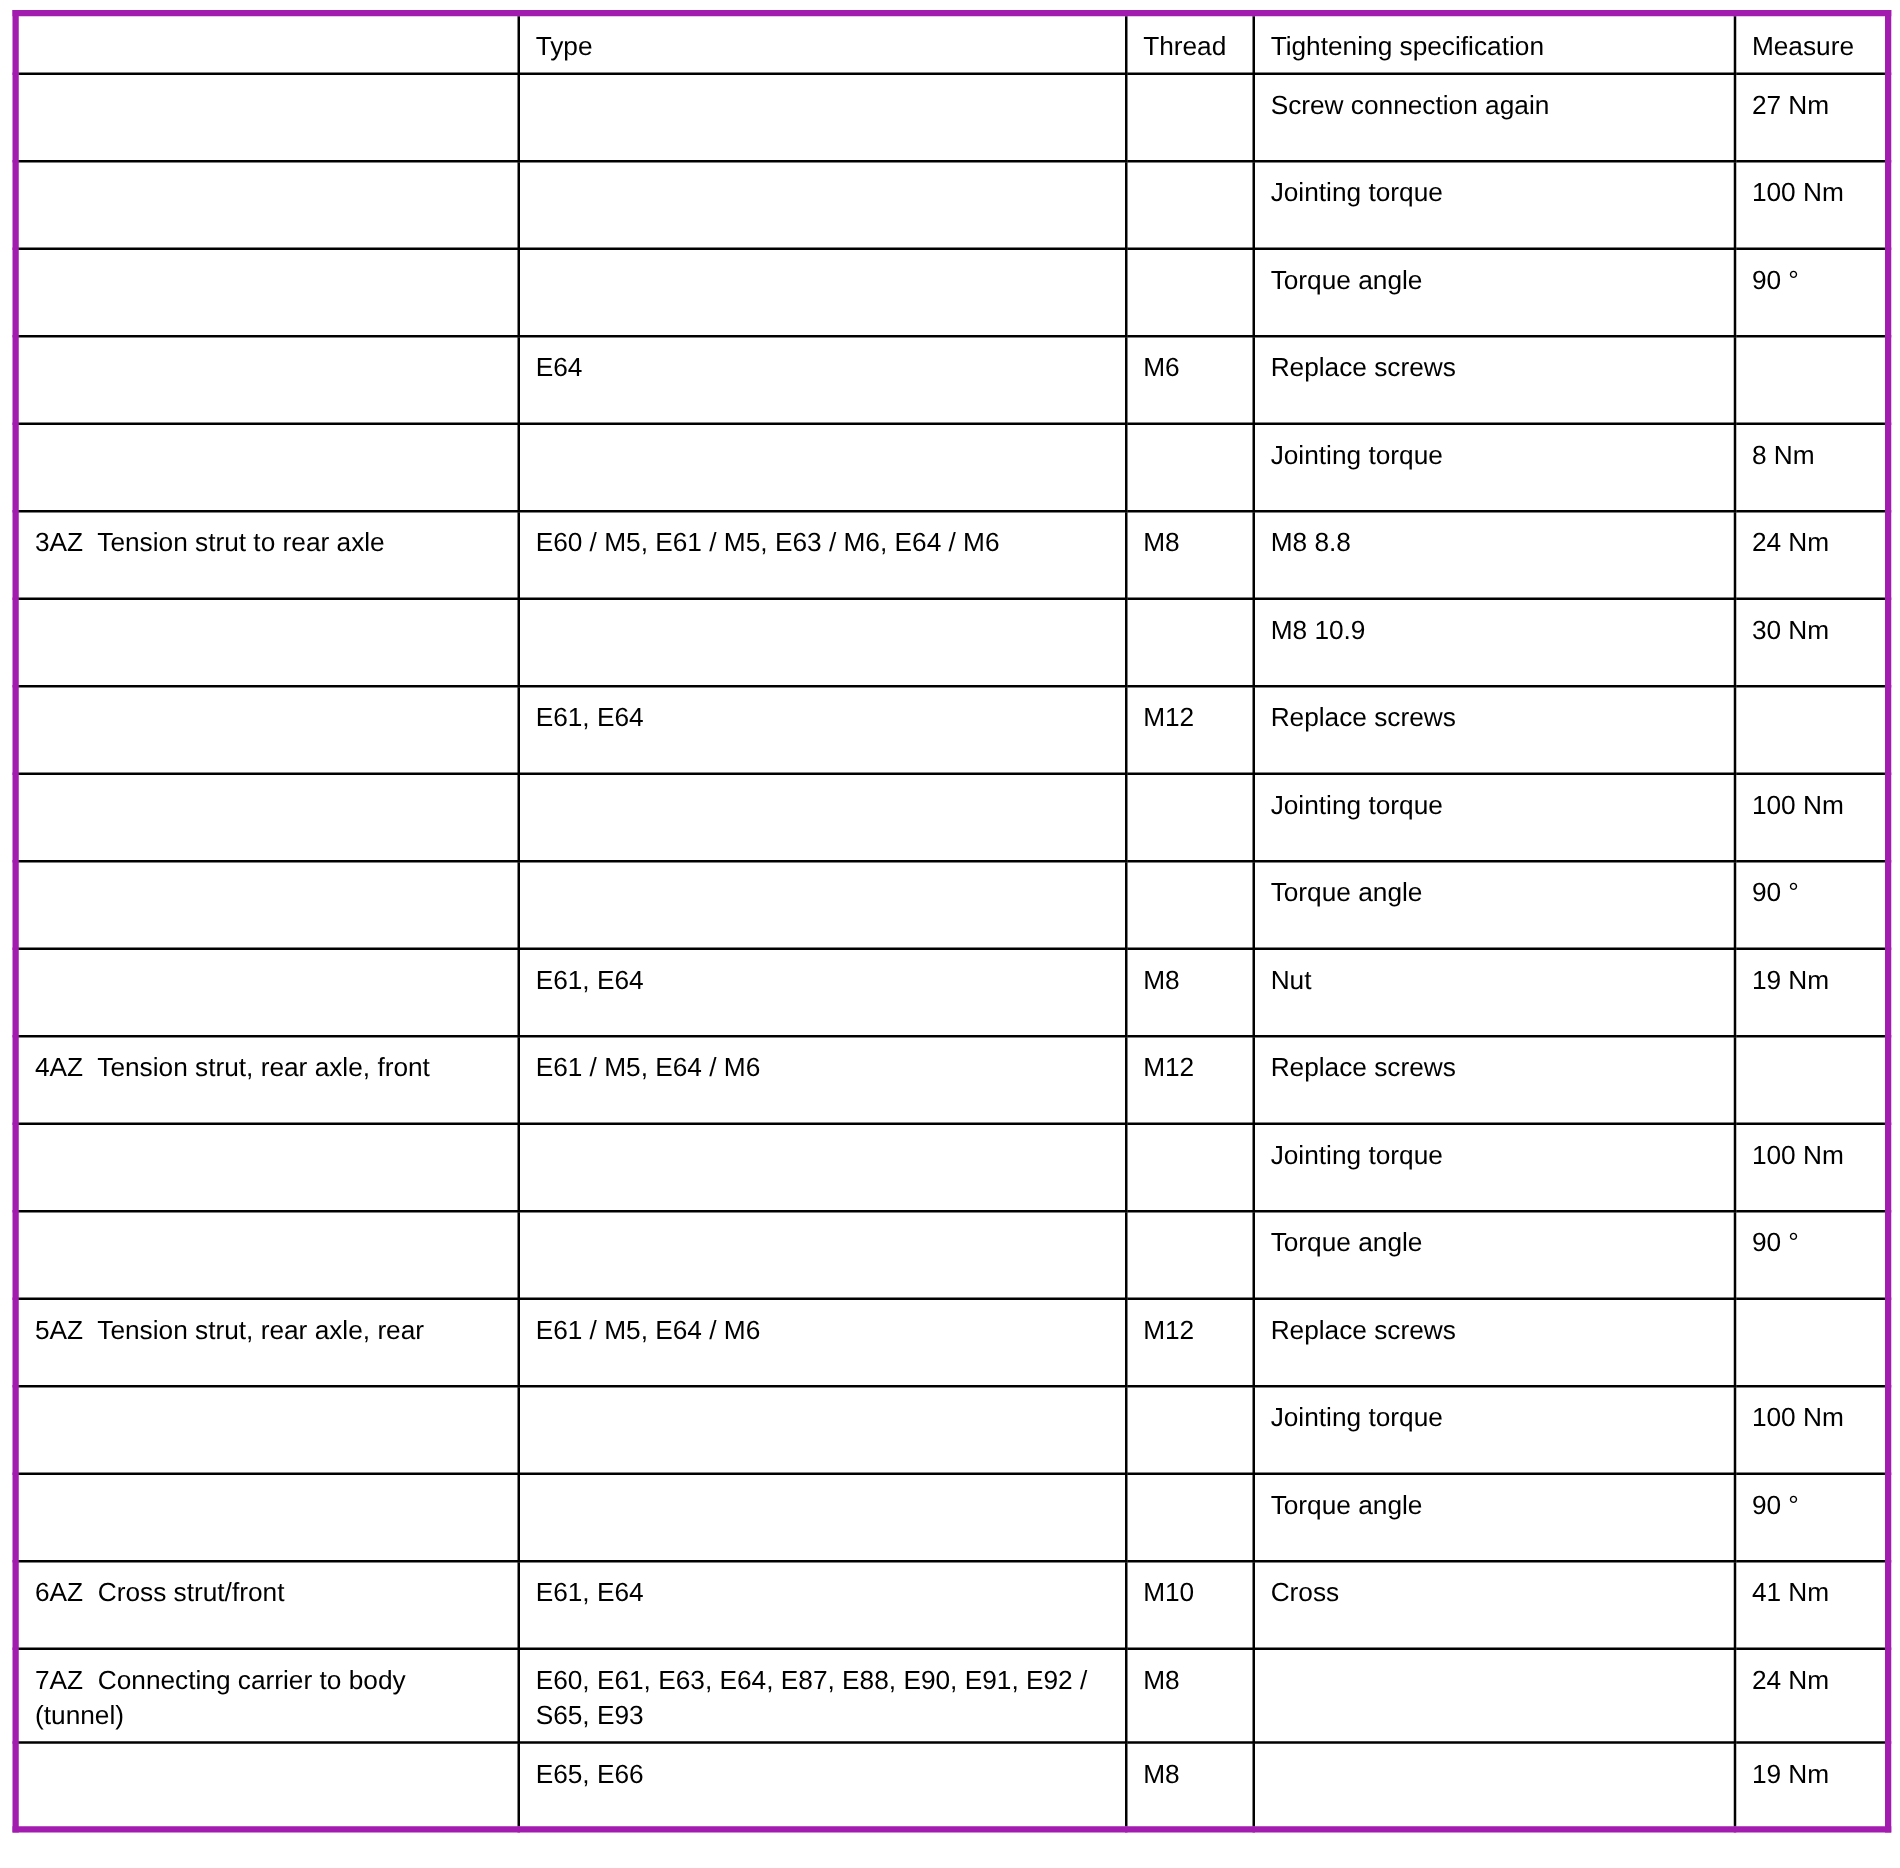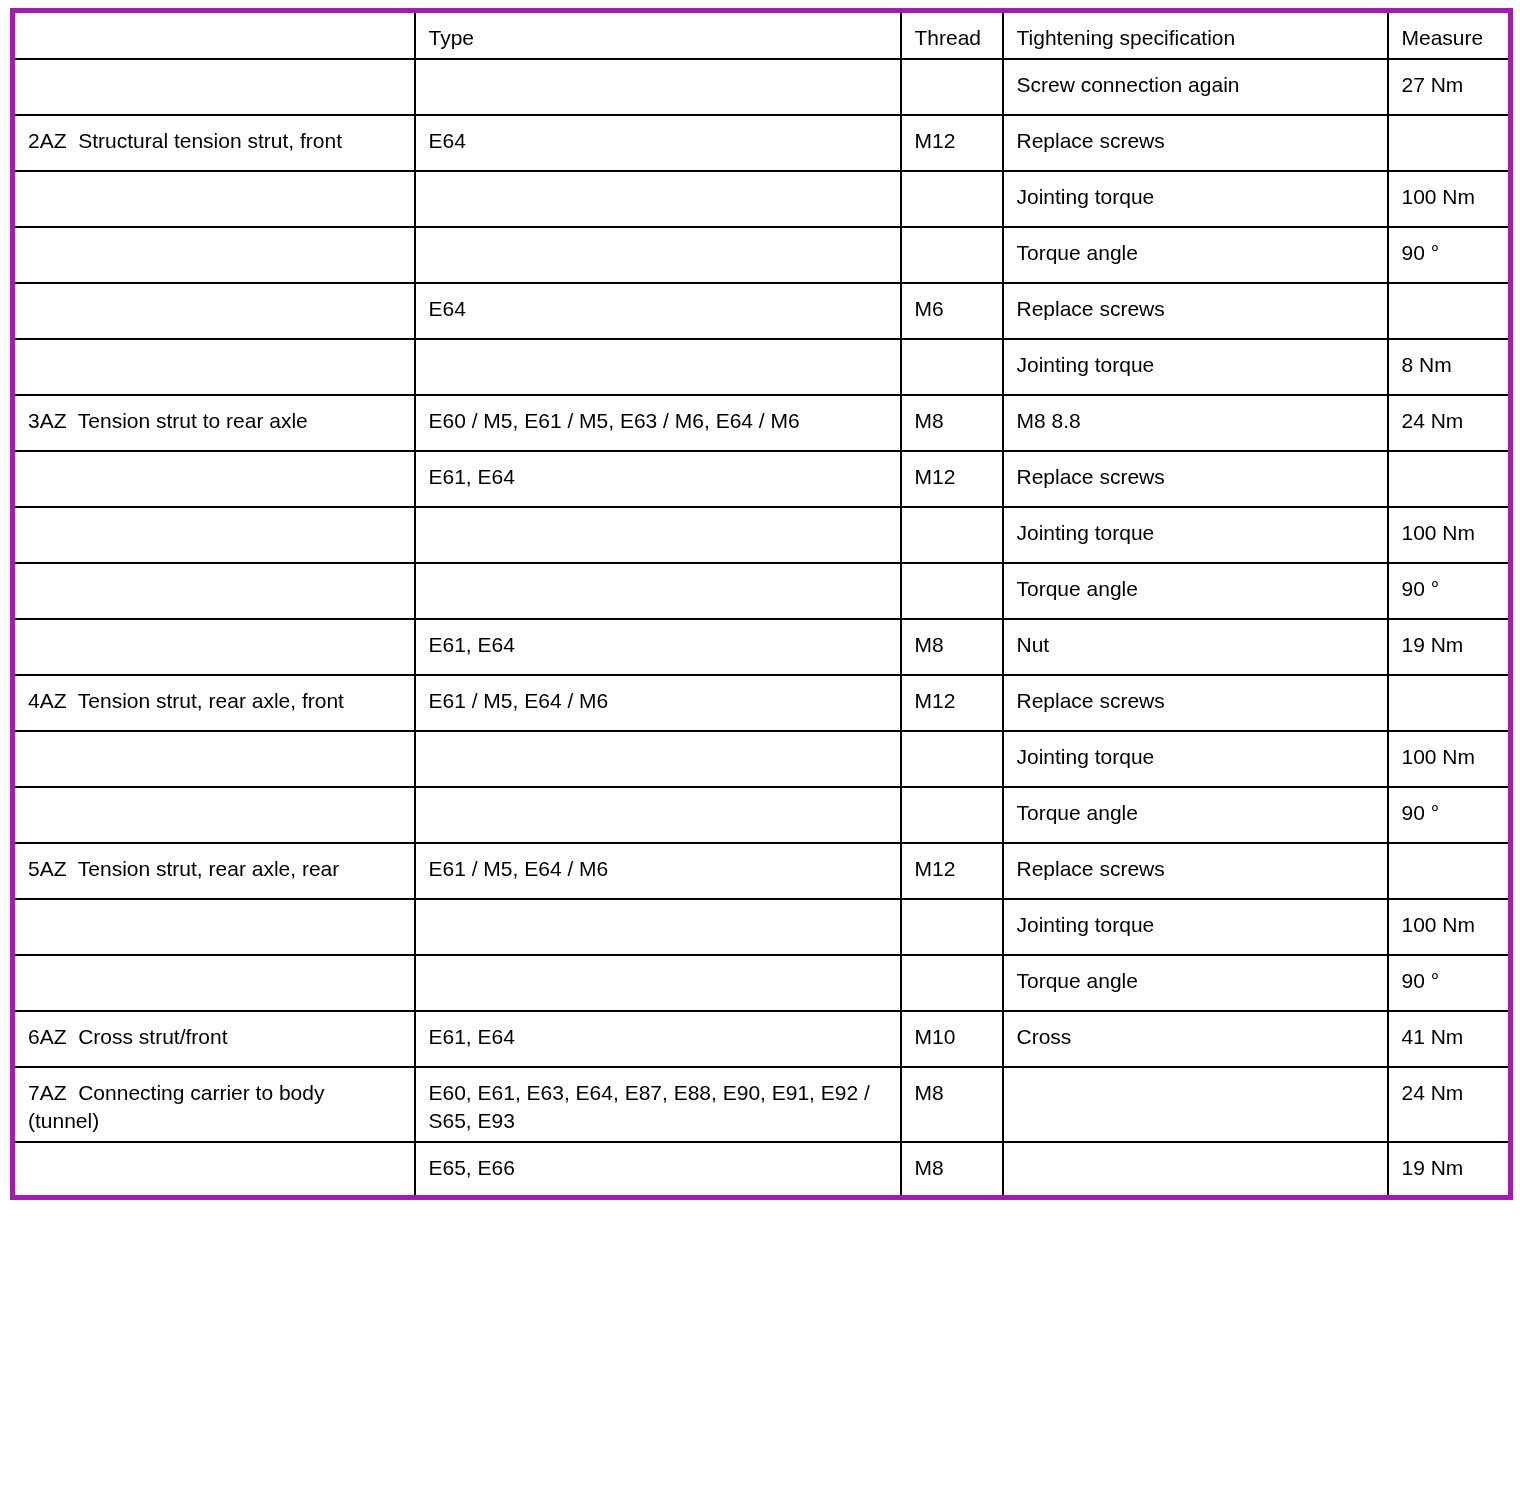--- a/index.html
+++ b/index.html
@@ -37,7 +37,7 @@
     overflow: hidden;
   }
   table.spec thead tr { height: 48px; }
-  table.spec tbody tr { height: 56px; }
+  table.spec tbody tr { height: 70px; }
 </style>
 </head>
 <body>

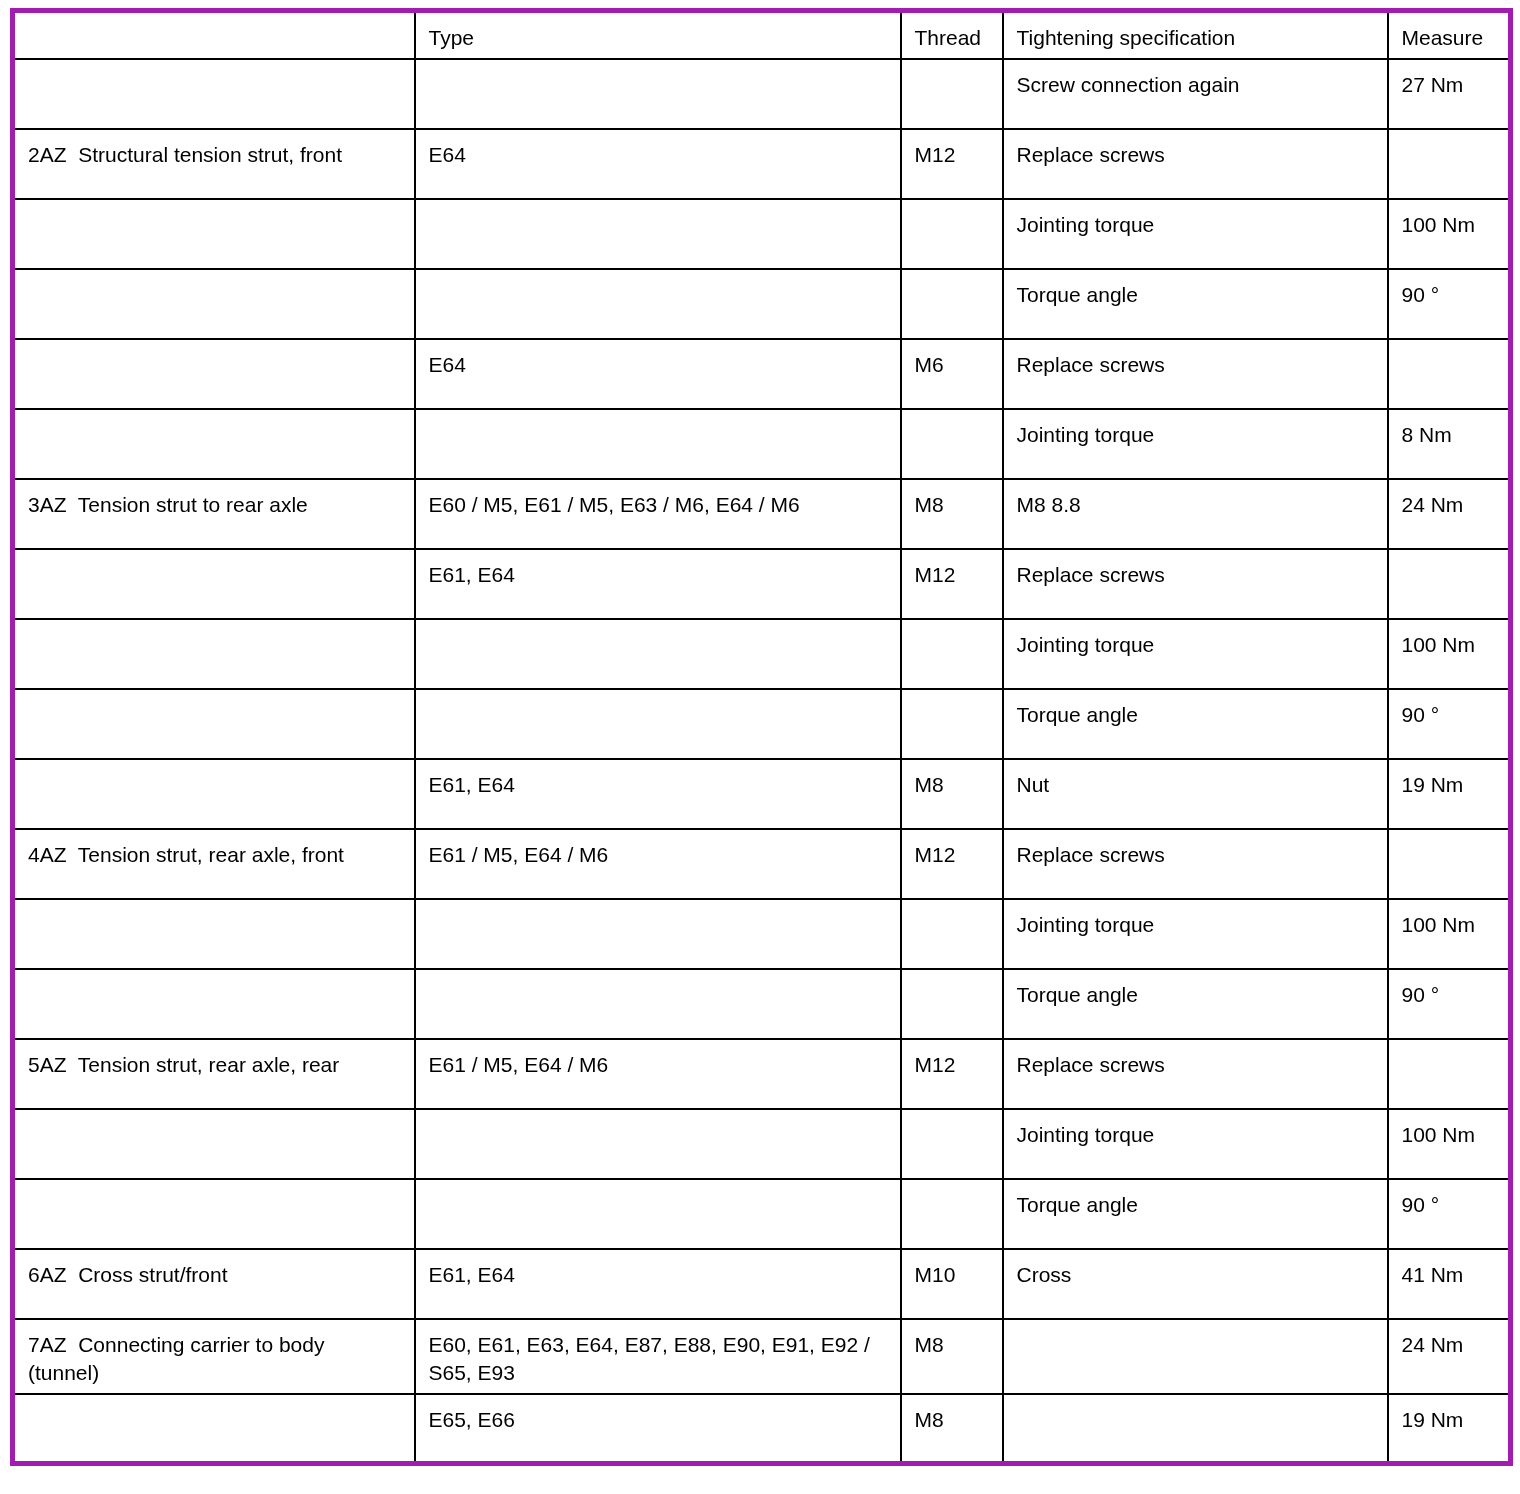--- a/index.html
+++ b/index.html
@@ -69,13 +69,6 @@
           <td>27 Nm</td>
         </tr>
         <tr>
-          <td>2AZ  Structural tension strut, front</td>
-          <td>E64</td>
-          <td>M12</td>
-          <td>Replace screws</td>
-          <td></td>
-        </tr>
-        <tr>
           <td></td>
           <td></td>
           <td></td>

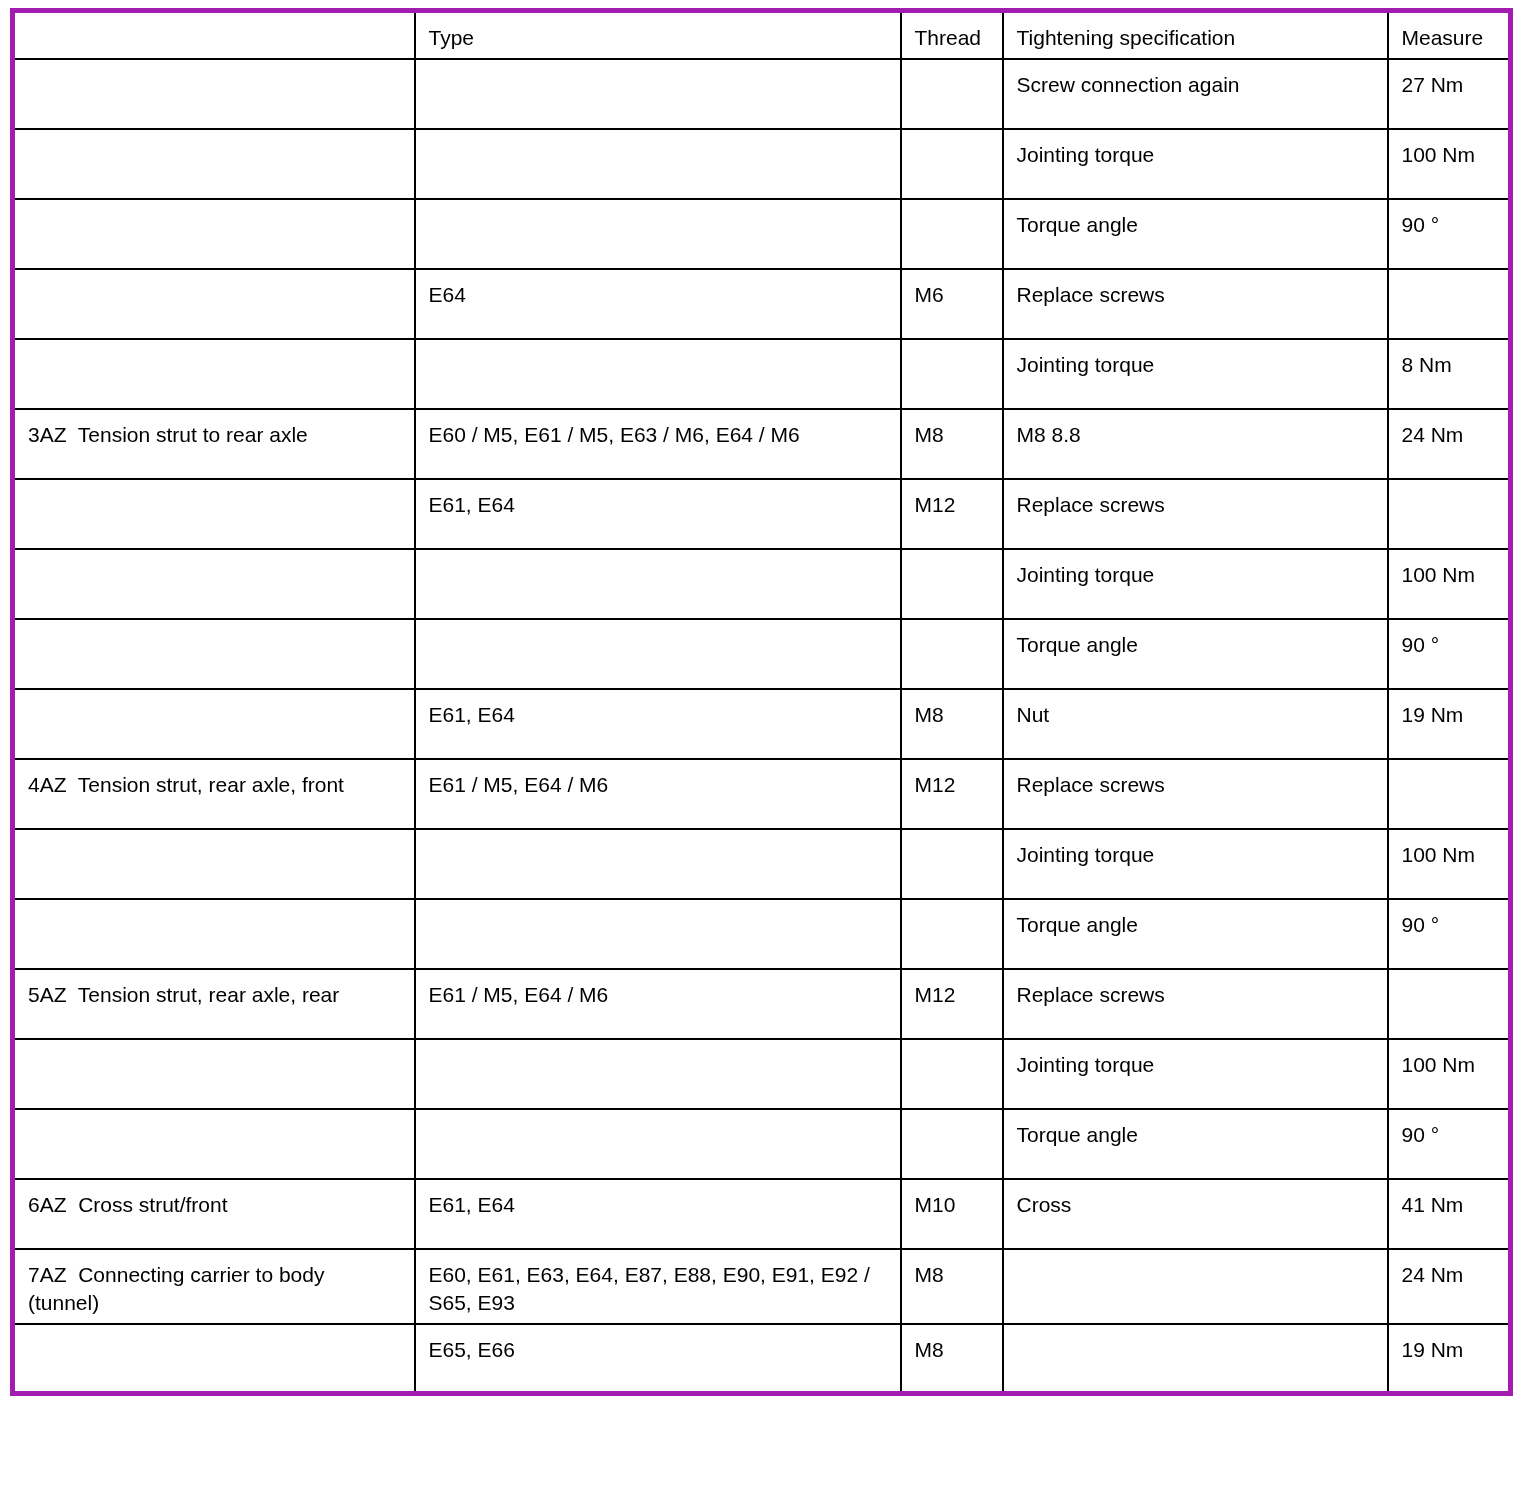--- a/index.html
+++ b/index.html
@@ -105,6 +105,13 @@
         </tr>
         <tr>
           <td></td>
+          <td></td>
+          <td></td>
+          <td>M8 10.9</td>
+          <td>30 Nm</td>
+        </tr>
+        <tr>
+          <td></td>
           <td>E61, E64</td>
           <td>M12</td>
           <td>Replace screws</td>

